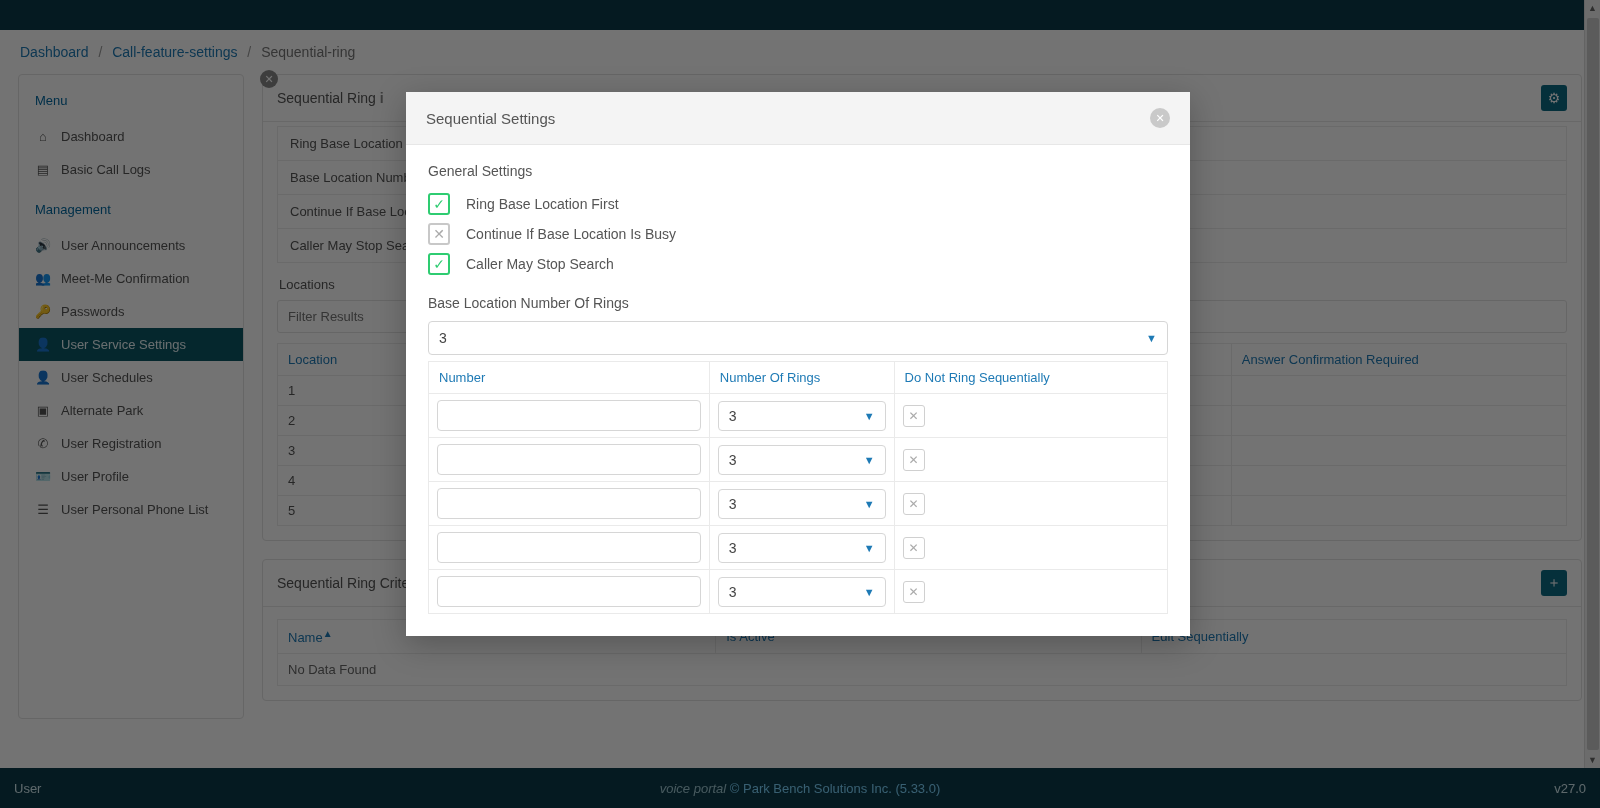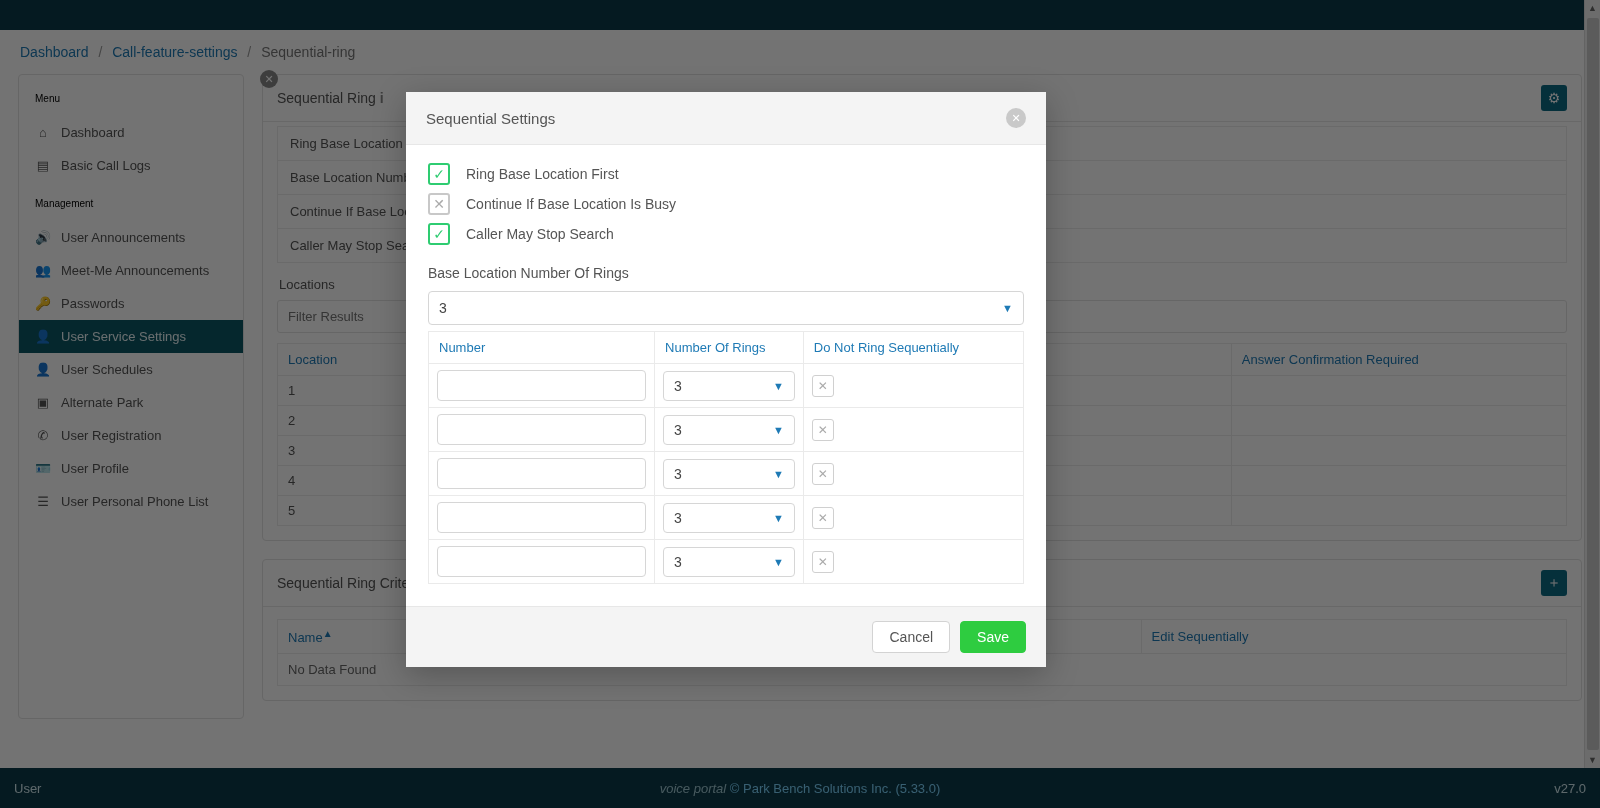--- a/index.html
+++ b/index.html
@@ -48,8 +48,8 @@
   }
   .sidebar .title {
     padding: 6px 16px 12px;
-    font-size: 10px;
-    color: #000000;
+    font-size: 13px;
+    color: #0369a1;
   }
   .sidebar .item {
     display: flex; align-items: center;

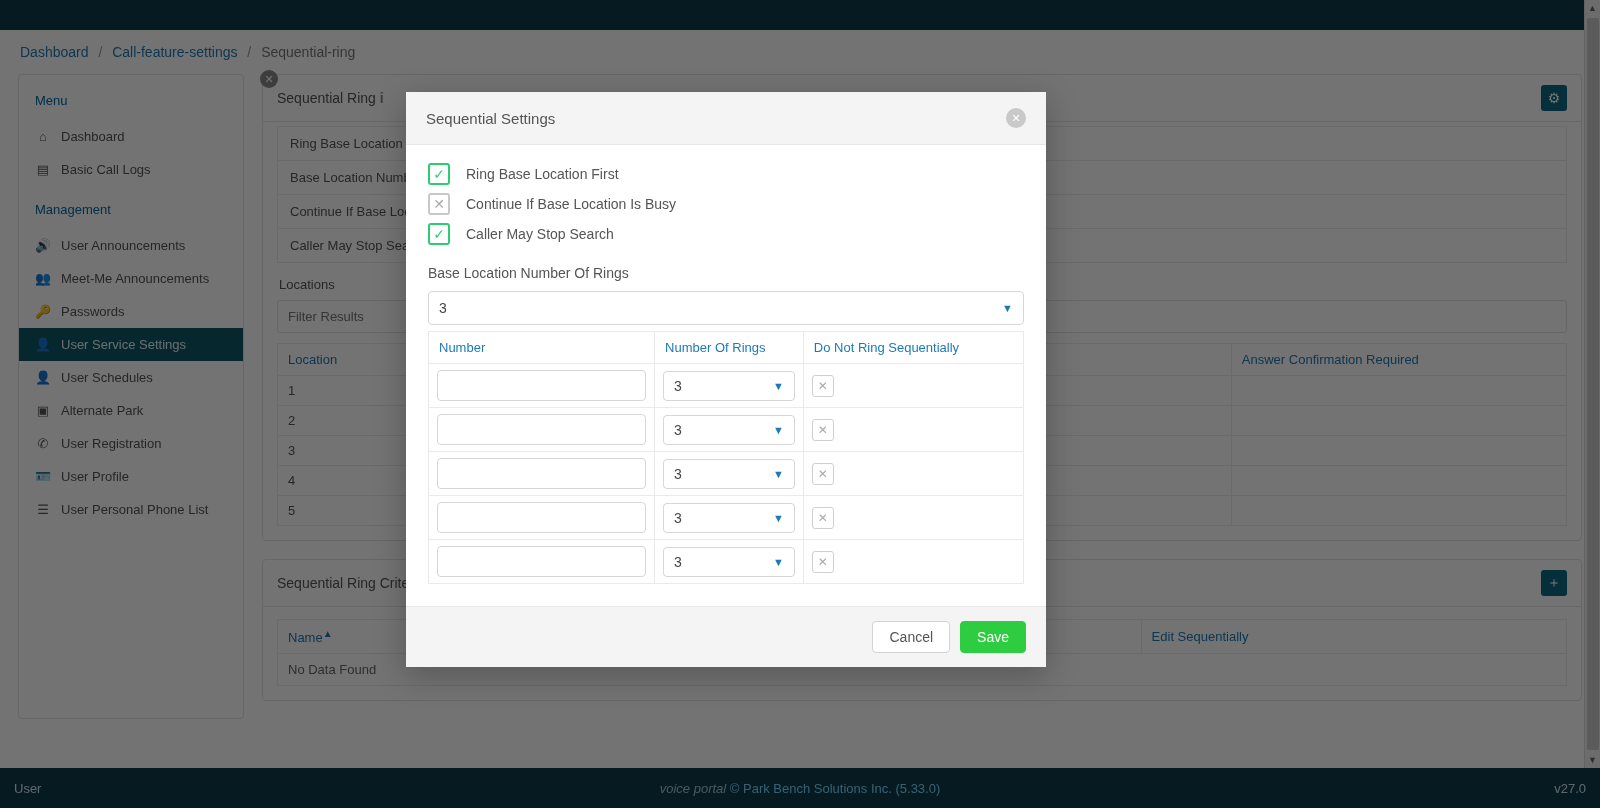--- a/index.html
+++ b/index.html
@@ -129,7 +129,7 @@
   
   .modal {
     position:absolute; z-index:100;
-    width: 640px;
+    width: 784px;
     left: 406px; top: 92px;
     background:#fff; border-radius:0;
     box-shadow: 0 8px 30px rgba(0,0,0,0.25);

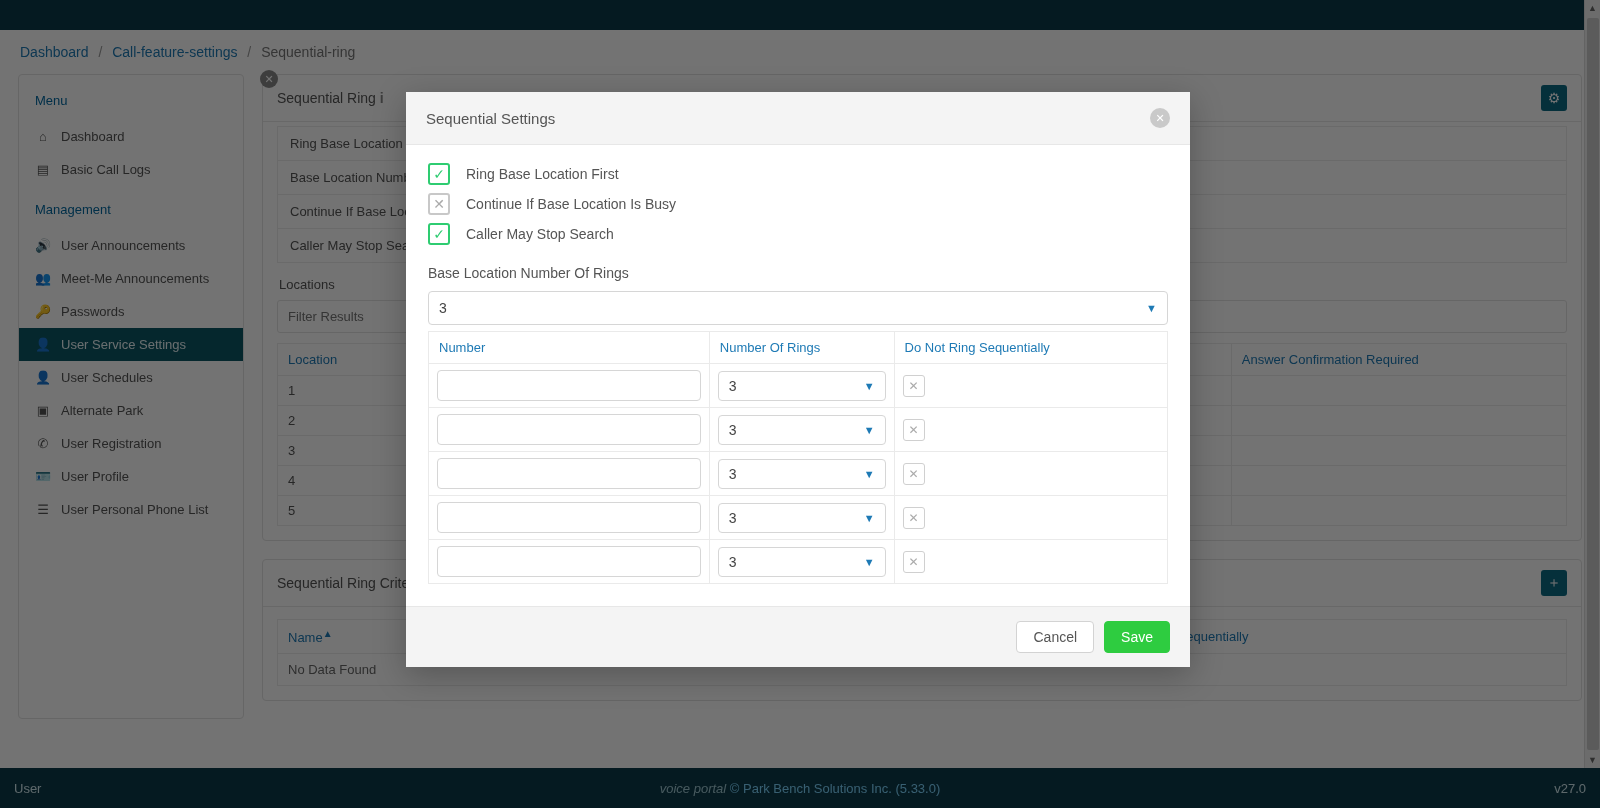--- a/index.html
+++ b/index.html
@@ -373,6 +373,7 @@
     <div class="x">✕</div>
   </div>
   <div class="modal-body">
+    <div class="mb-section-title">General Settings</div>
 
     <div class="check-row">
       <div class="chkbox on">✓</div>

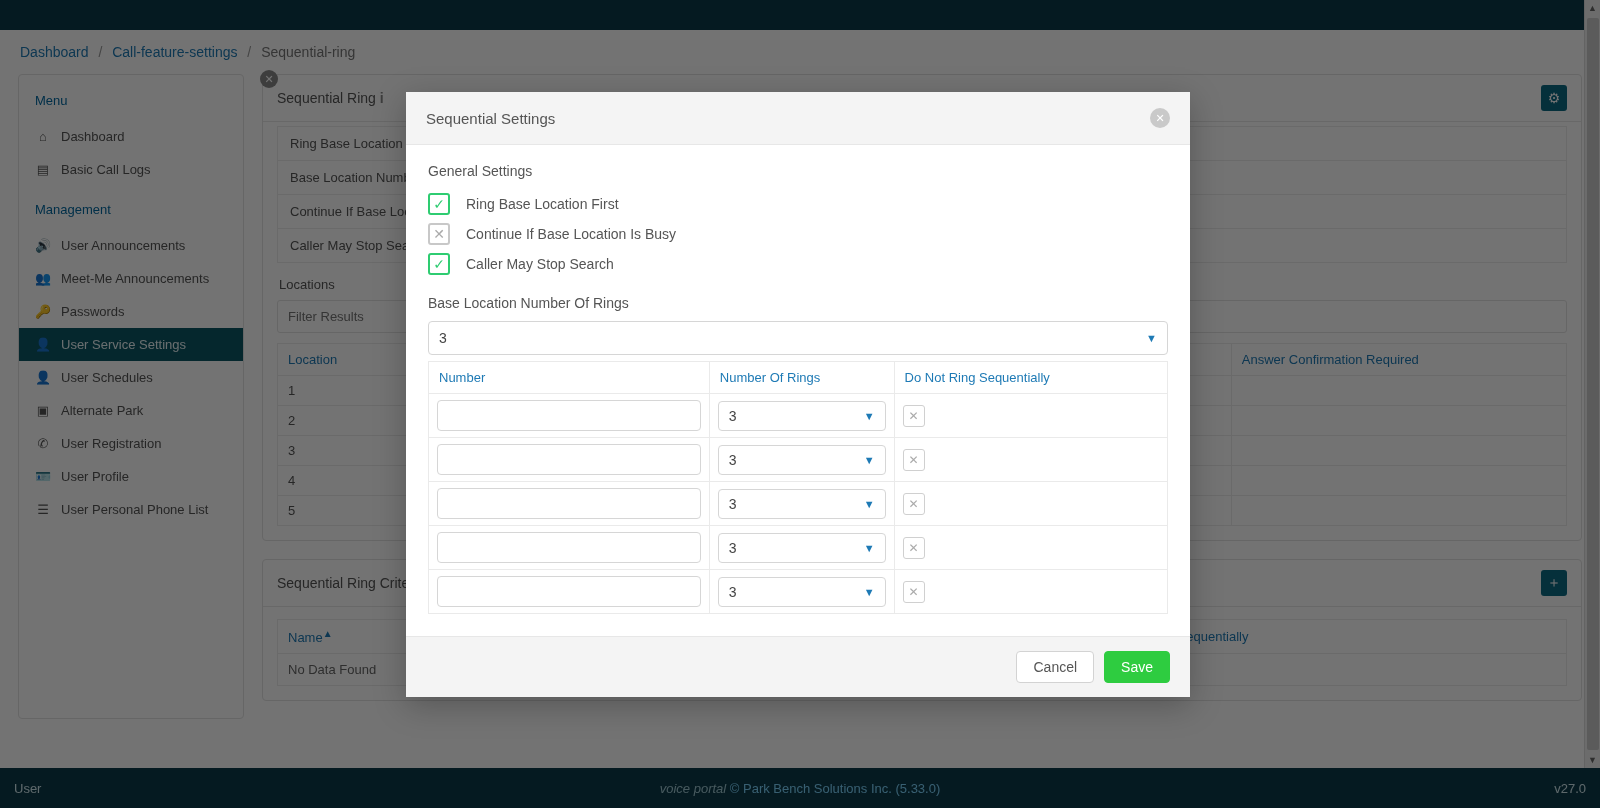--- a/index.html
+++ b/index.html
@@ -219,7 +219,7 @@
     </div>
     <div class="item">
       <span class="ico">👥</span>
-      <span>Meet-Me Announcements</span>
+      <span>Meet-Me Confirmation</span>
     </div>
     <div class="item">
       <span class="ico">🔑</span>

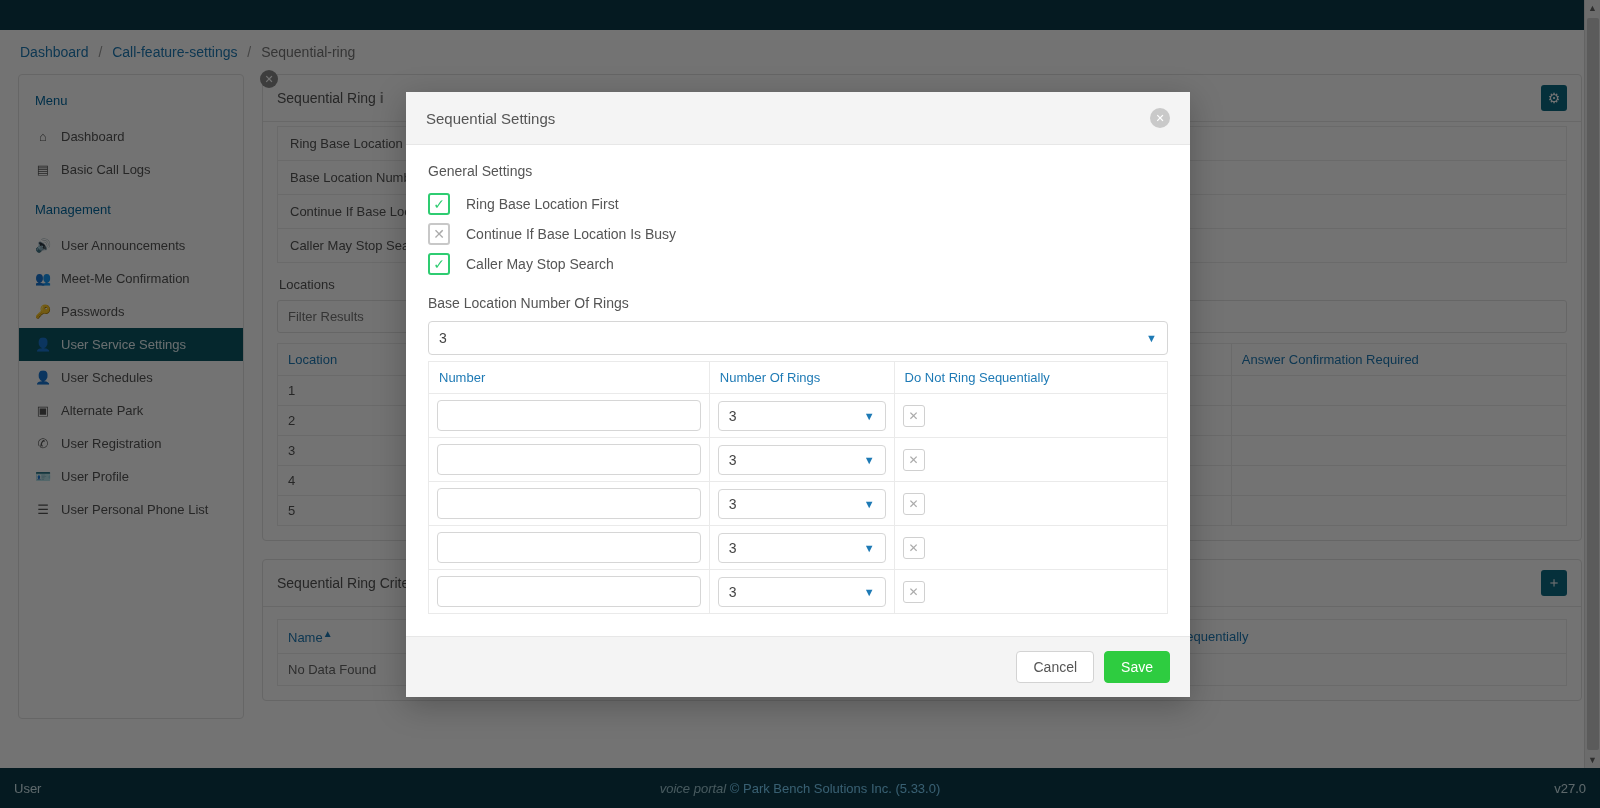--- a/index.html
+++ b/index.html
@@ -464,10 +464,6 @@
     </tbody>
       </table>
   </div>
-  <div class="modal-foot">
-    <button class="btn">Cancel</button>
-    <button class="btn primary">Save</button>
-  </div>
 </div>
 
 </body></html>

